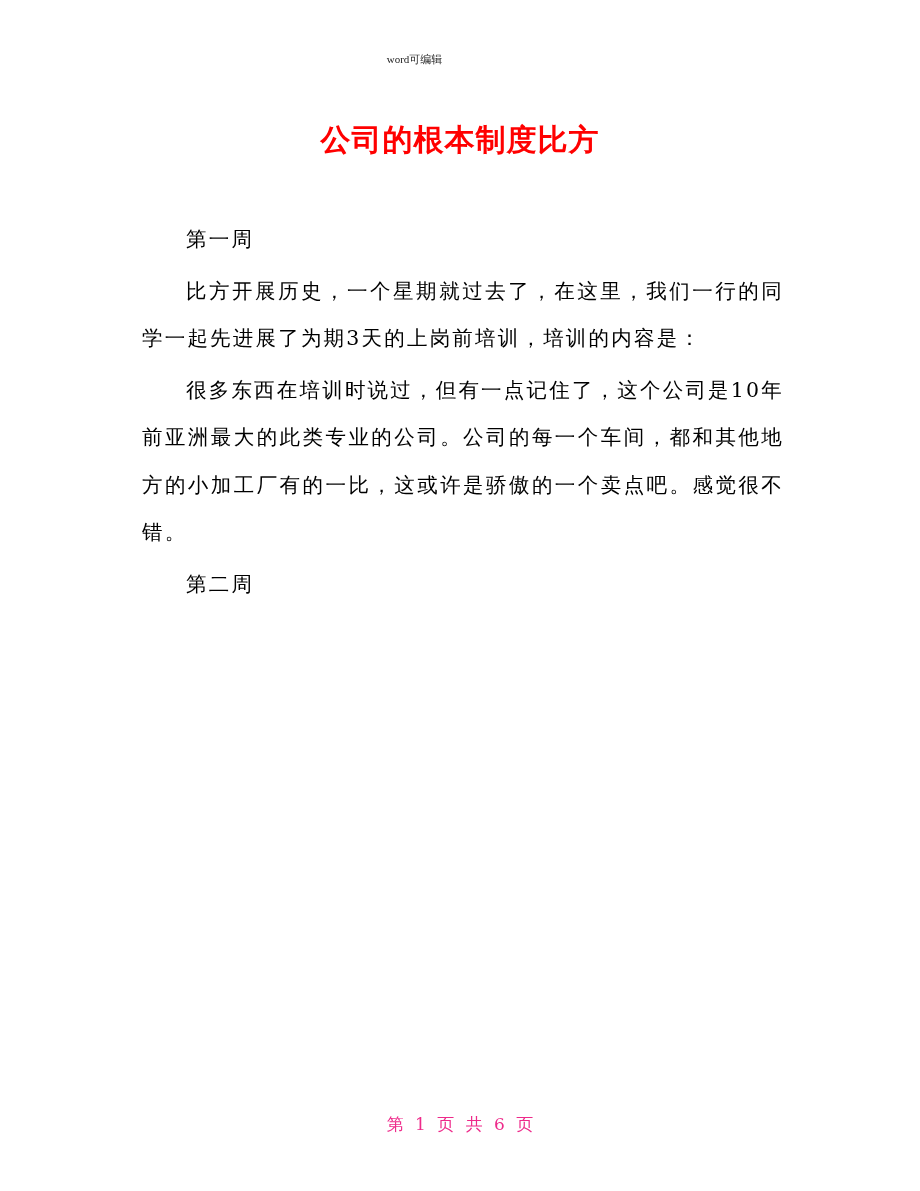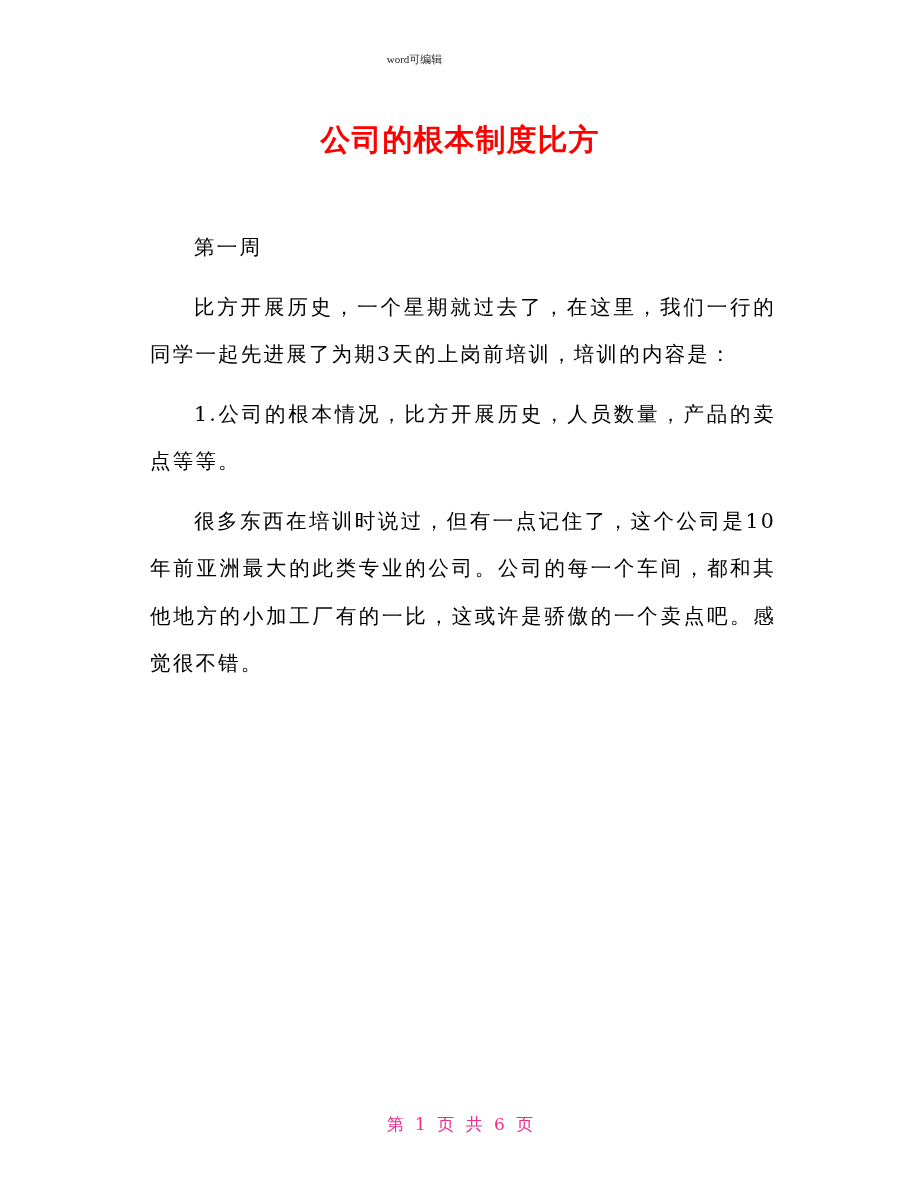--- a/index.html
+++ b/index.html
@@ -11,7 +11,7 @@
            font-size: 30px; font-weight: bold; color: #ff0000;
            font-family: "DejaVu Sans", sans-serif; letter-spacing: 1px; }
   .body { position: absolute; top: 212px; left: 138px; width: 650px; }
-  .para { font-size: 20.5px; line-height: 47.5px; text-indent: 44px; margin: 12px;
+  .para { font-size: 20.5px; line-height: 47.5px; text-indent: 44px; margin: 4px;
           letter-spacing: 2.2px; text-align: justify; word-break: break-all; }
   .footer { position: absolute; top: 1113px; left: 0; width: 920px; text-align: center;
             font-size: 17px; color: #ee2a8a; word-spacing: 6px;

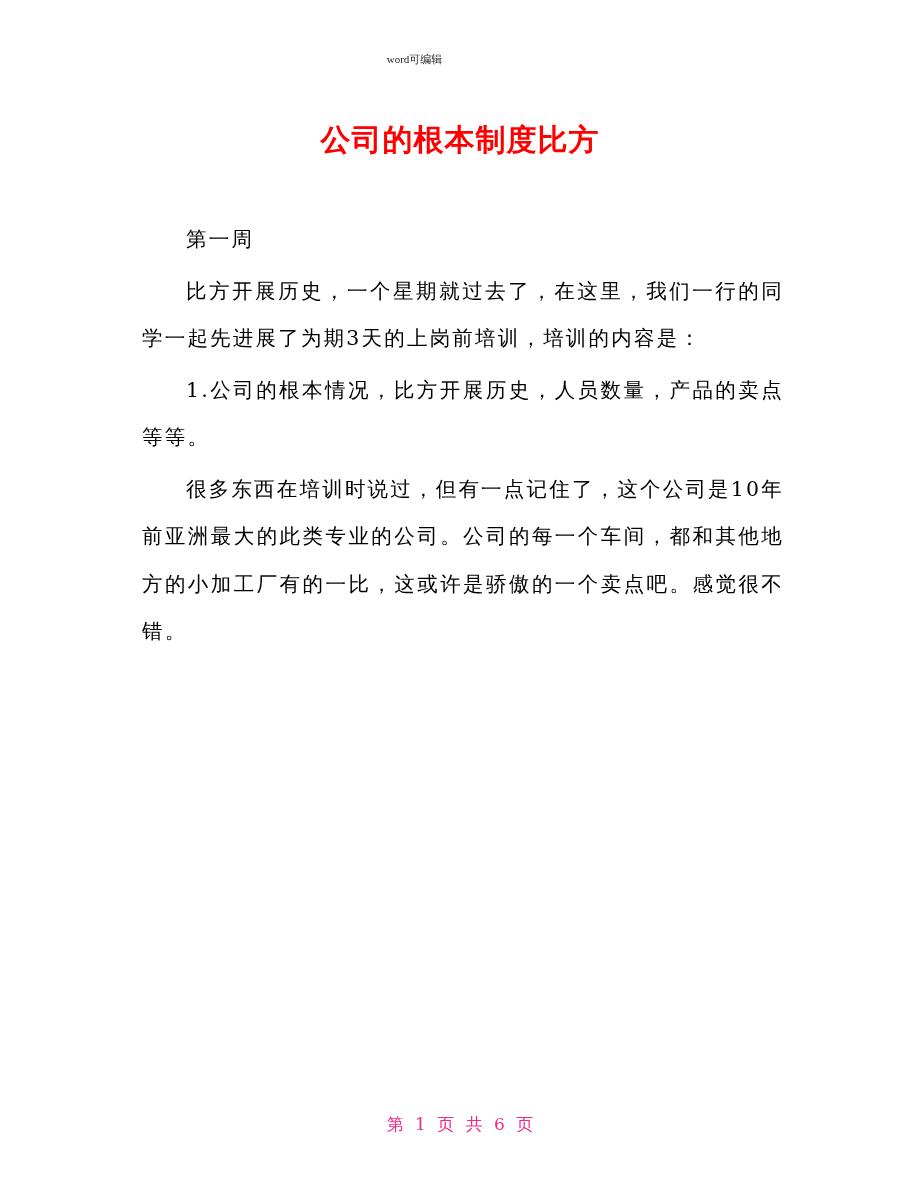--- a/index.html
+++ b/index.html
@@ -27,7 +27,6 @@
 <div class="body">
   <p class="para">第一周</p>
   <p class="para">比方开展历史，一个星期就过去了，在这里，我们一行的同学一起先进展了为期3天的上岗前培训，培训的内容是：</p>
-  <p class="para">1.公司的根本情况，比方开展历史，人员数量，产品的卖点等等。</p>
   <p class="para">很多东西在培训时说过，但有一点记住了，这个公司是10年前亚洲最大的此类专业的公司。公司的每一个车间，都和其他地方的小加工厂有的一比，这或许是骄傲的一个卖点吧。感觉很不错。</p>
 </div>
 

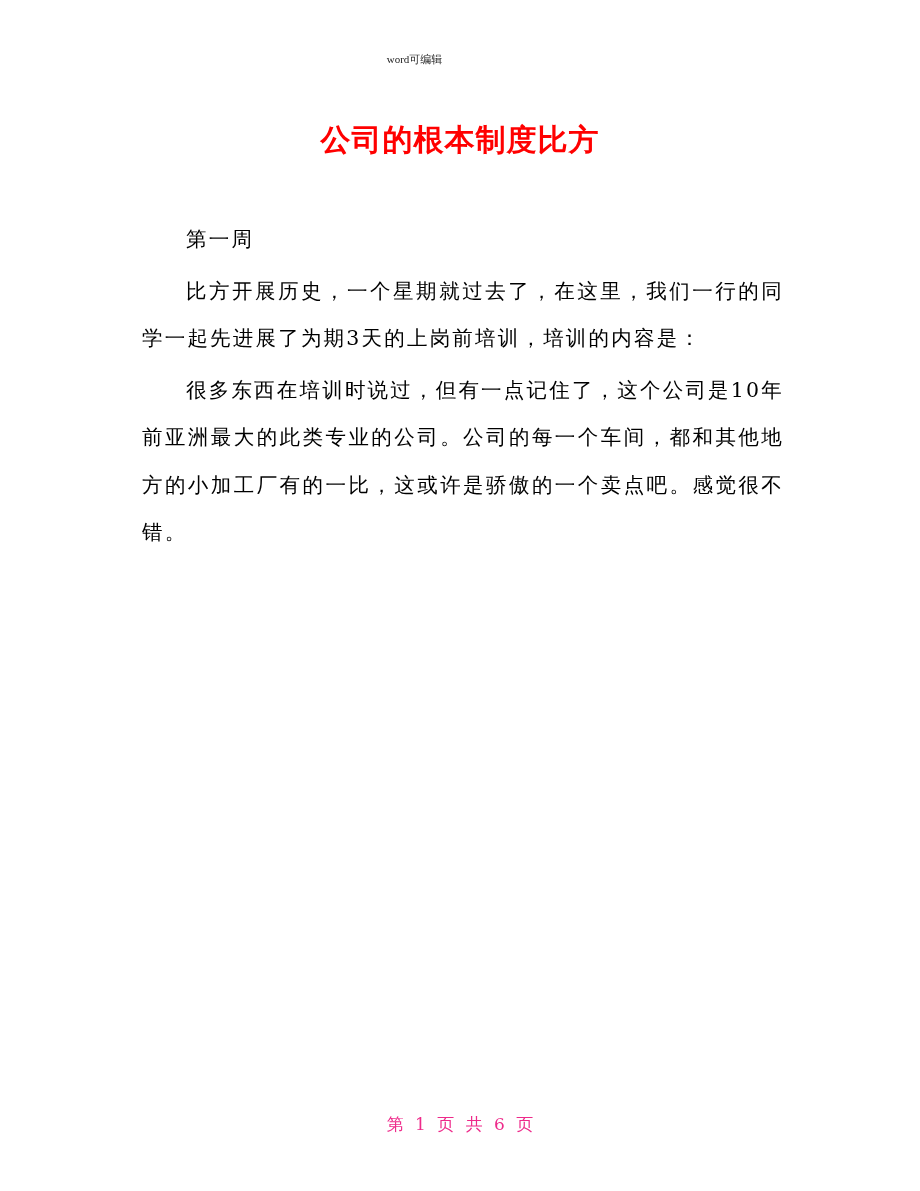--- a/index.html
+++ b/index.html
@@ -28,6 +28,7 @@
   <p class="para">第一周</p>
   <p class="para">比方开展历史，一个星期就过去了，在这里，我们一行的同学一起先进展了为期3天的上岗前培训，培训的内容是：</p>
   <p class="para">很多东西在培训时说过，但有一点记住了，这个公司是10年前亚洲最大的此类专业的公司。公司的每一个车间，都和其他地方的小加工厂有的一比，这或许是骄傲的一个卖点吧。感觉很不错。</p>
+  <p class="para">第二周</p>
 </div>
 
 <div class="footer">第 1 页 共 6 页</div>

